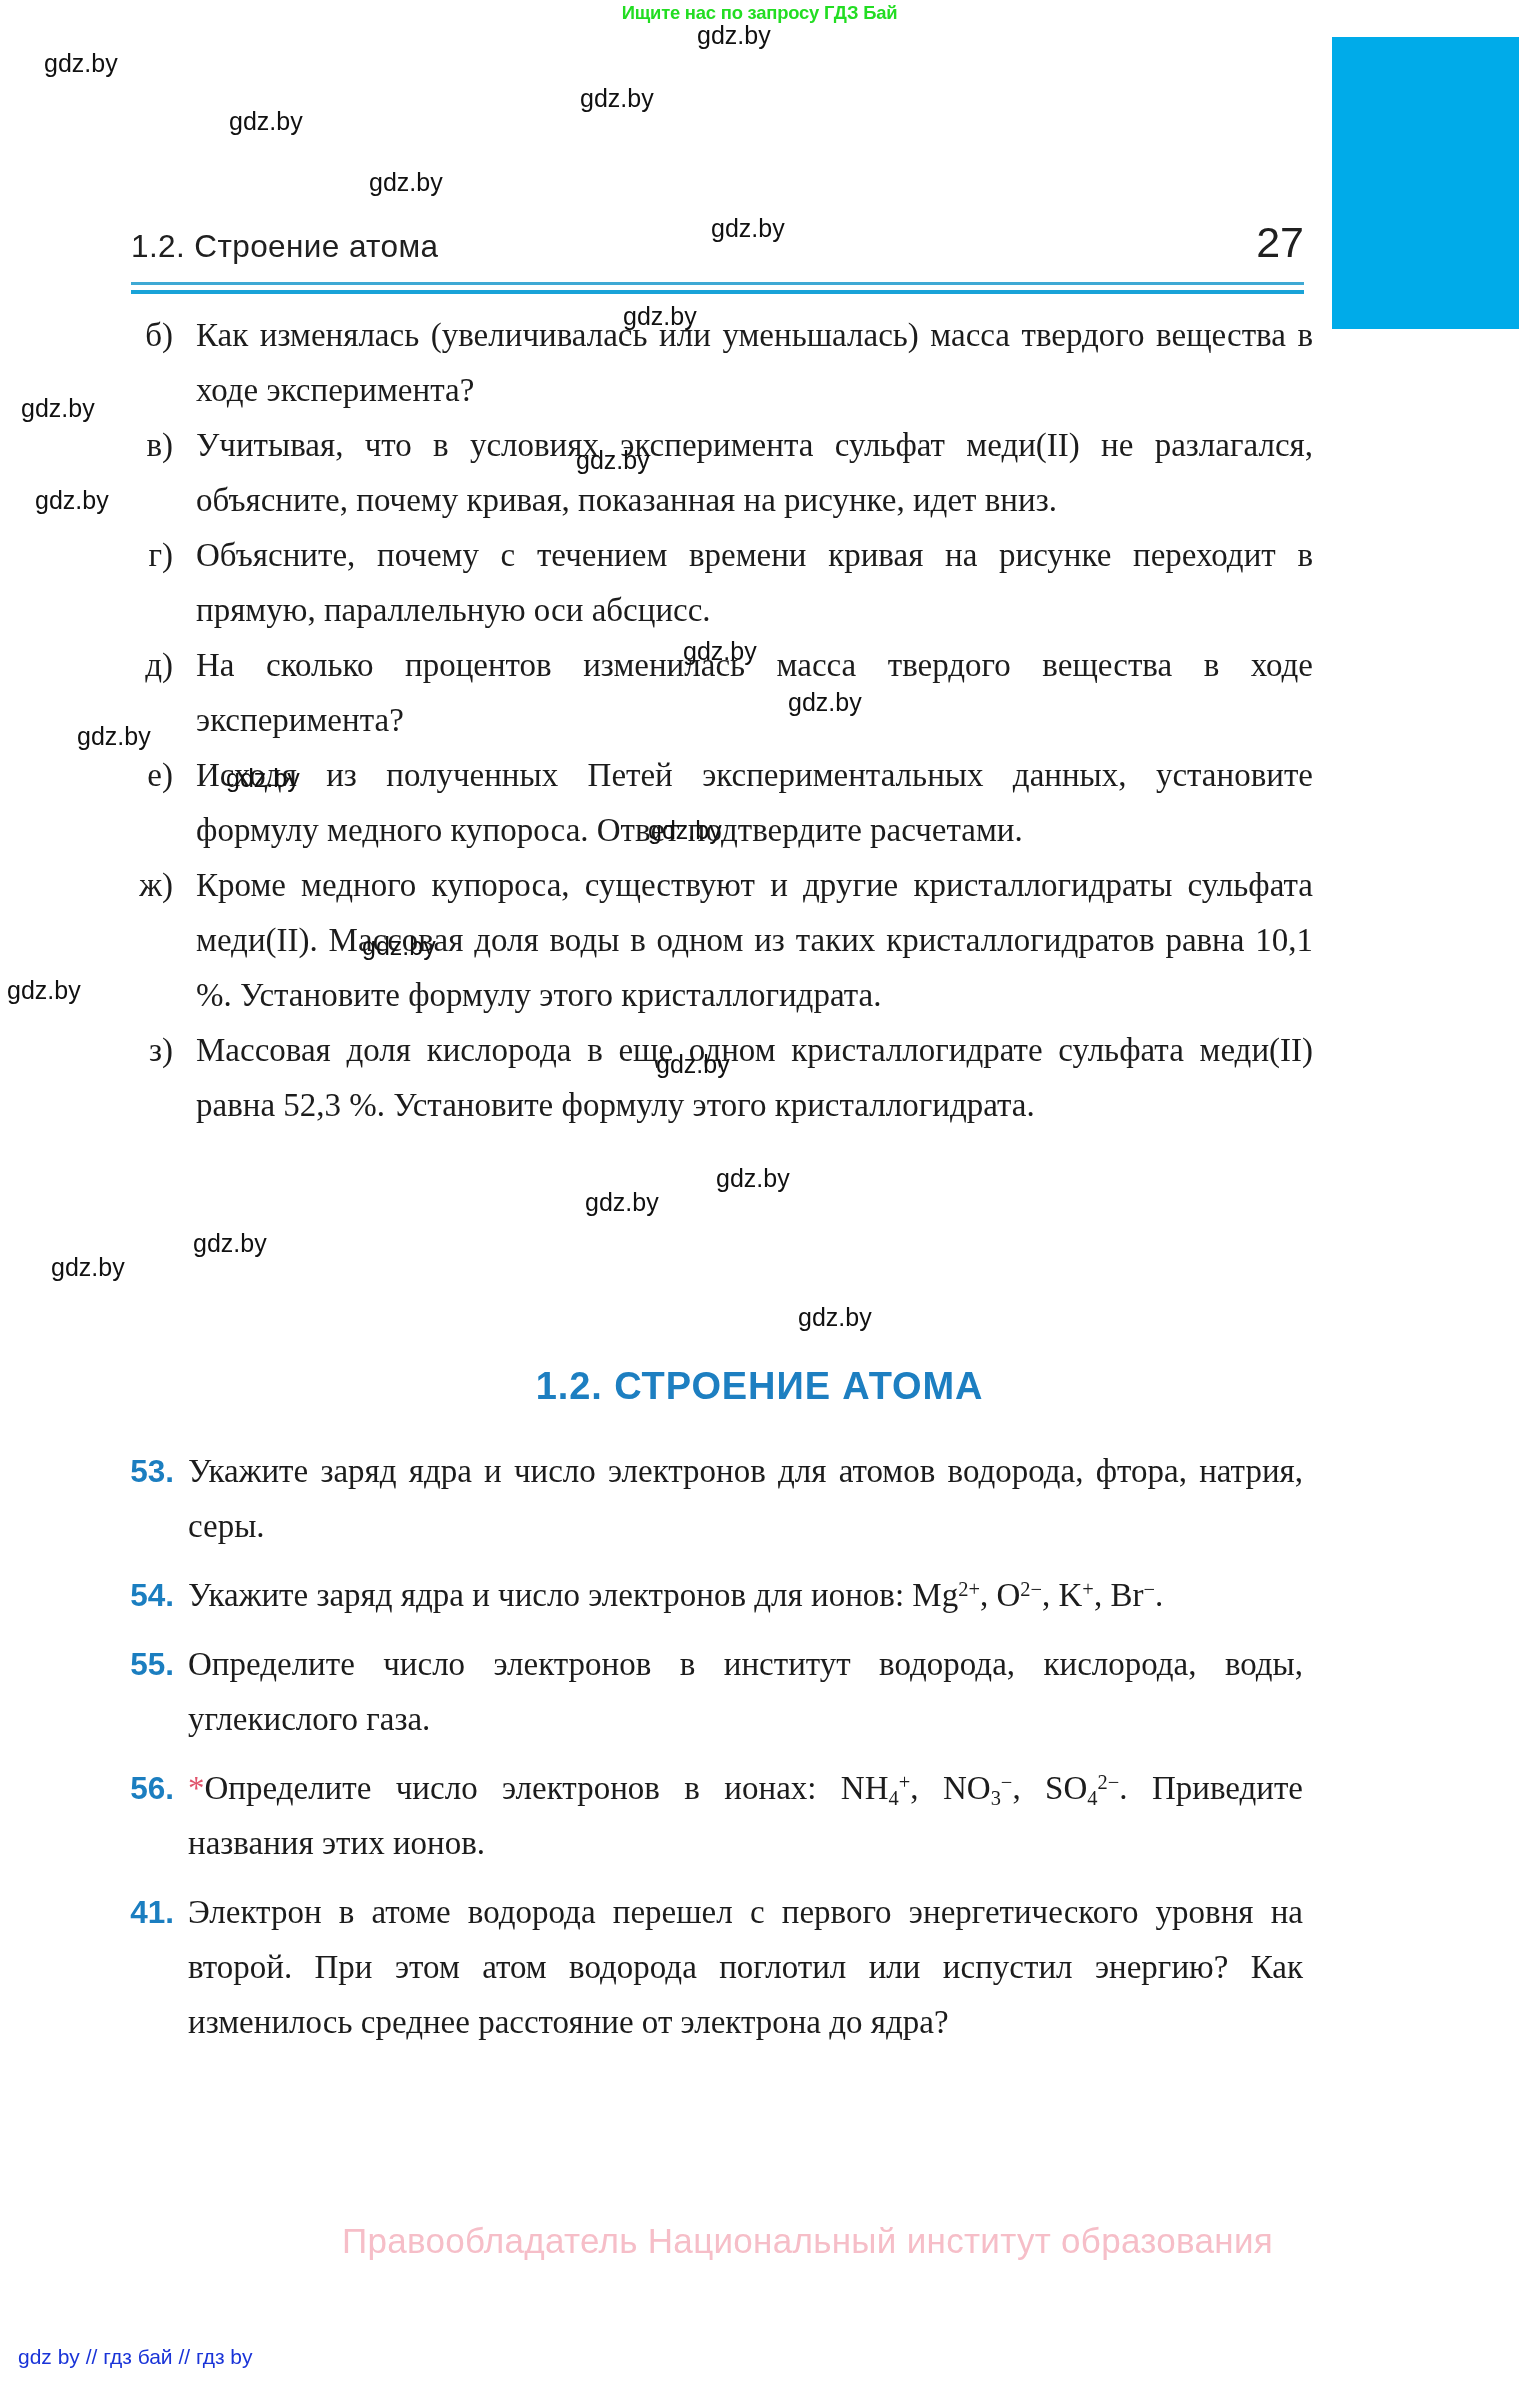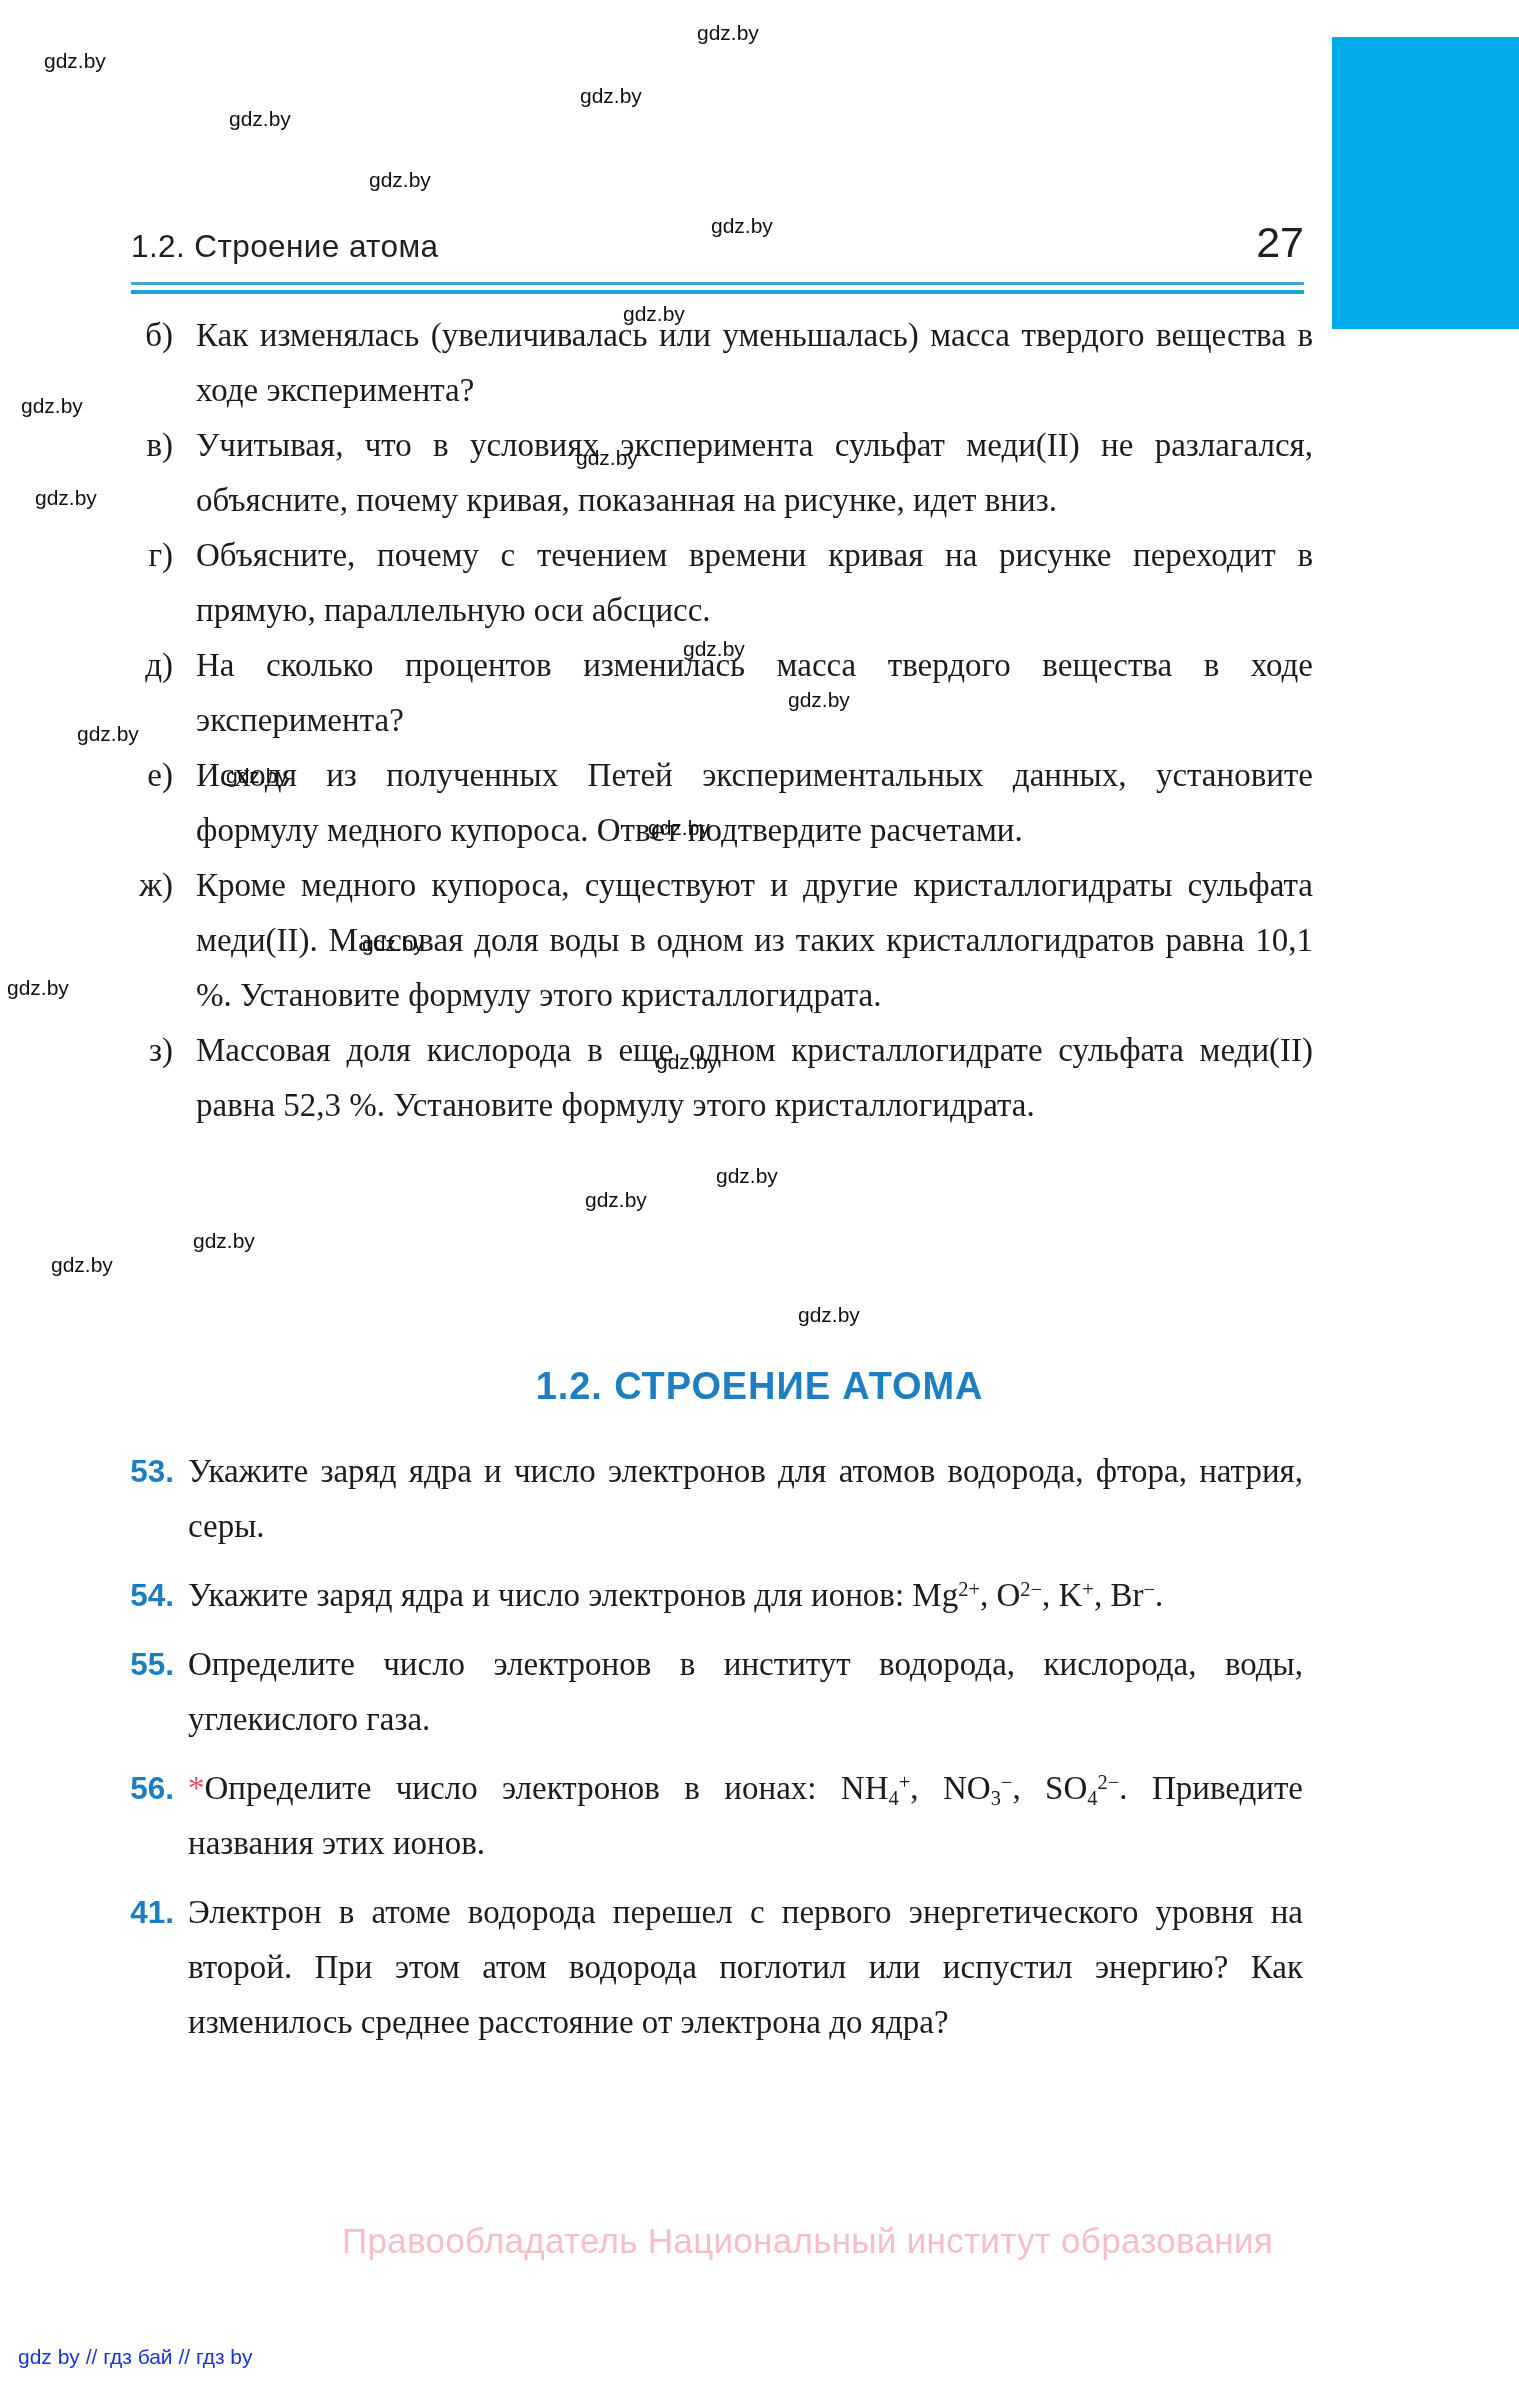--- a/index.html
+++ b/index.html
@@ -209,6 +209,7 @@
 
 <div id="page">
 
+  <div class="promo-banner">Ищите нас по запросу ГДЗ Бай</div>
 
   <div class="corner-block"></div>
 

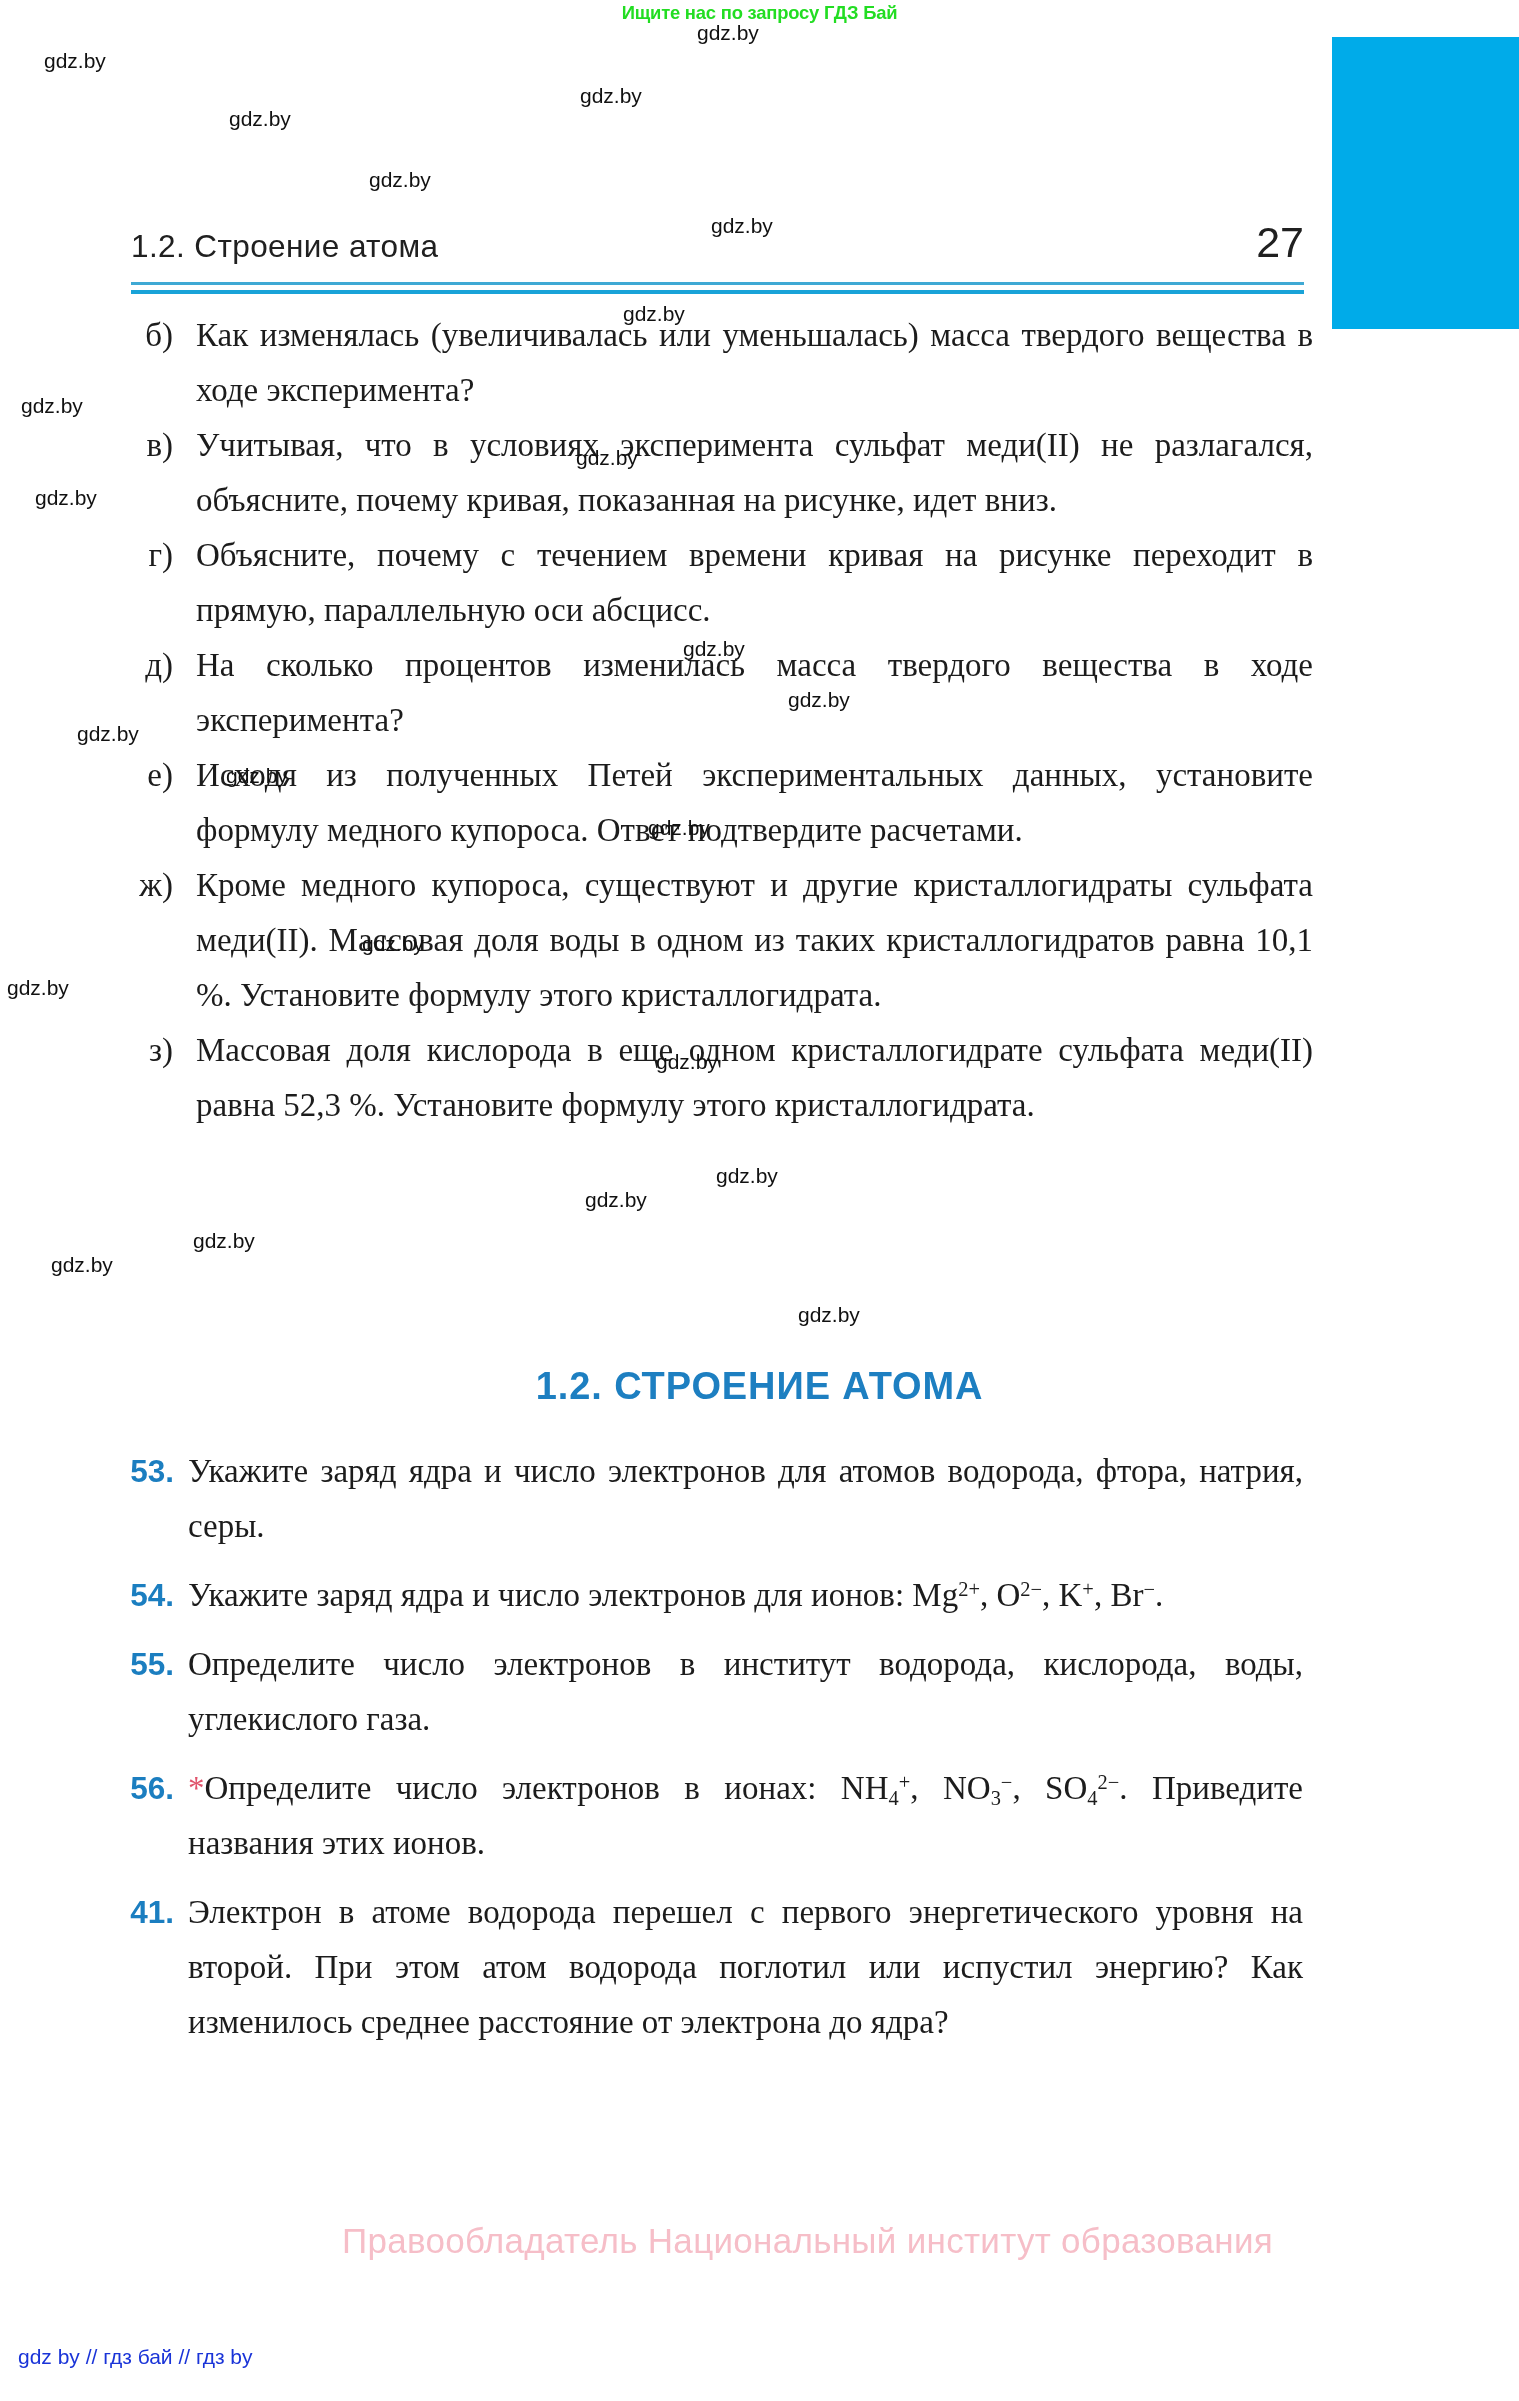--- a/index.html
+++ b/index.html
@@ -172,7 +172,7 @@
   .wm {
     position: absolute;
     font-family: "Liberation Sans", "DejaVu Sans", sans-serif;
-    font-size: 21px;
+    font-size: 25px;
     color: #111111;
     white-space: nowrap;
   }

